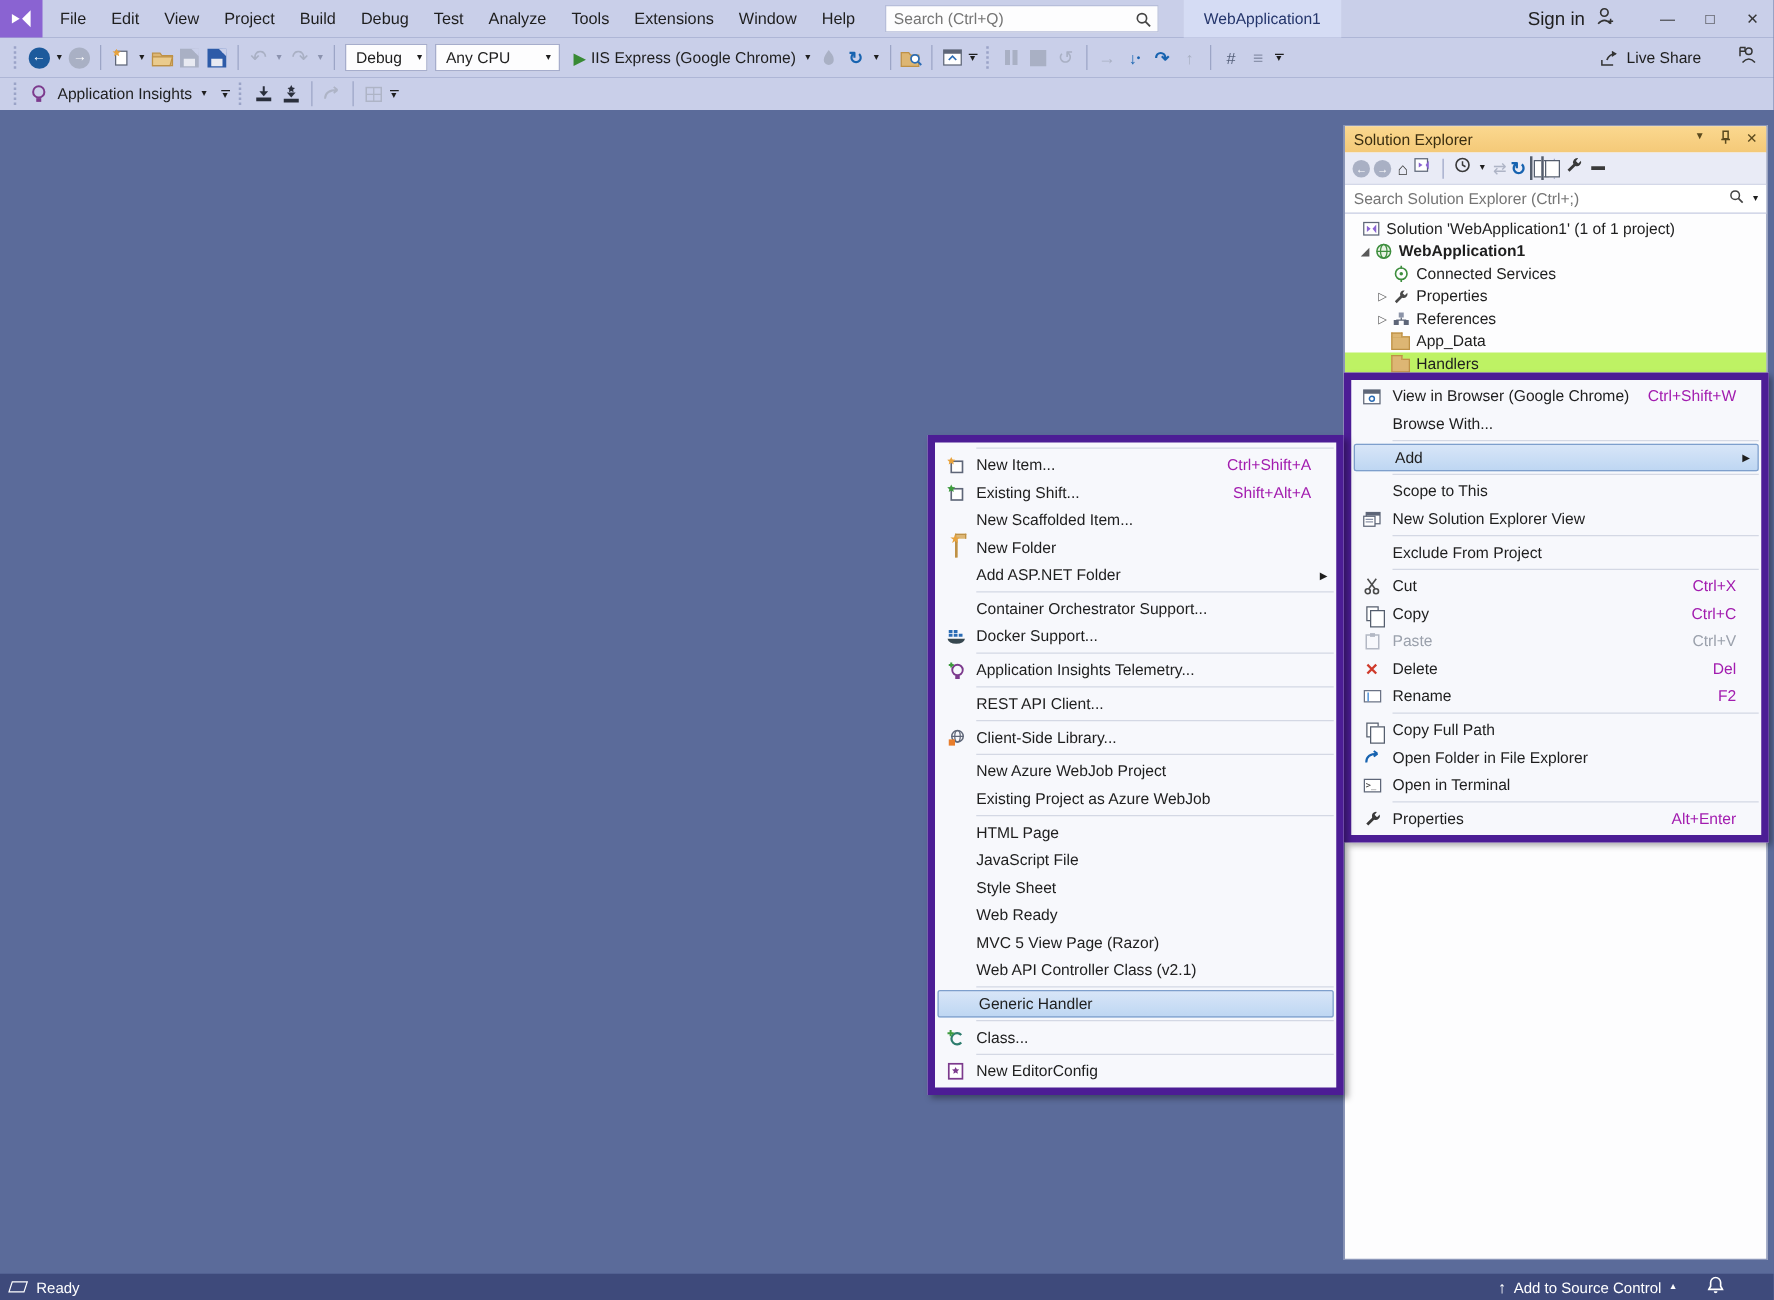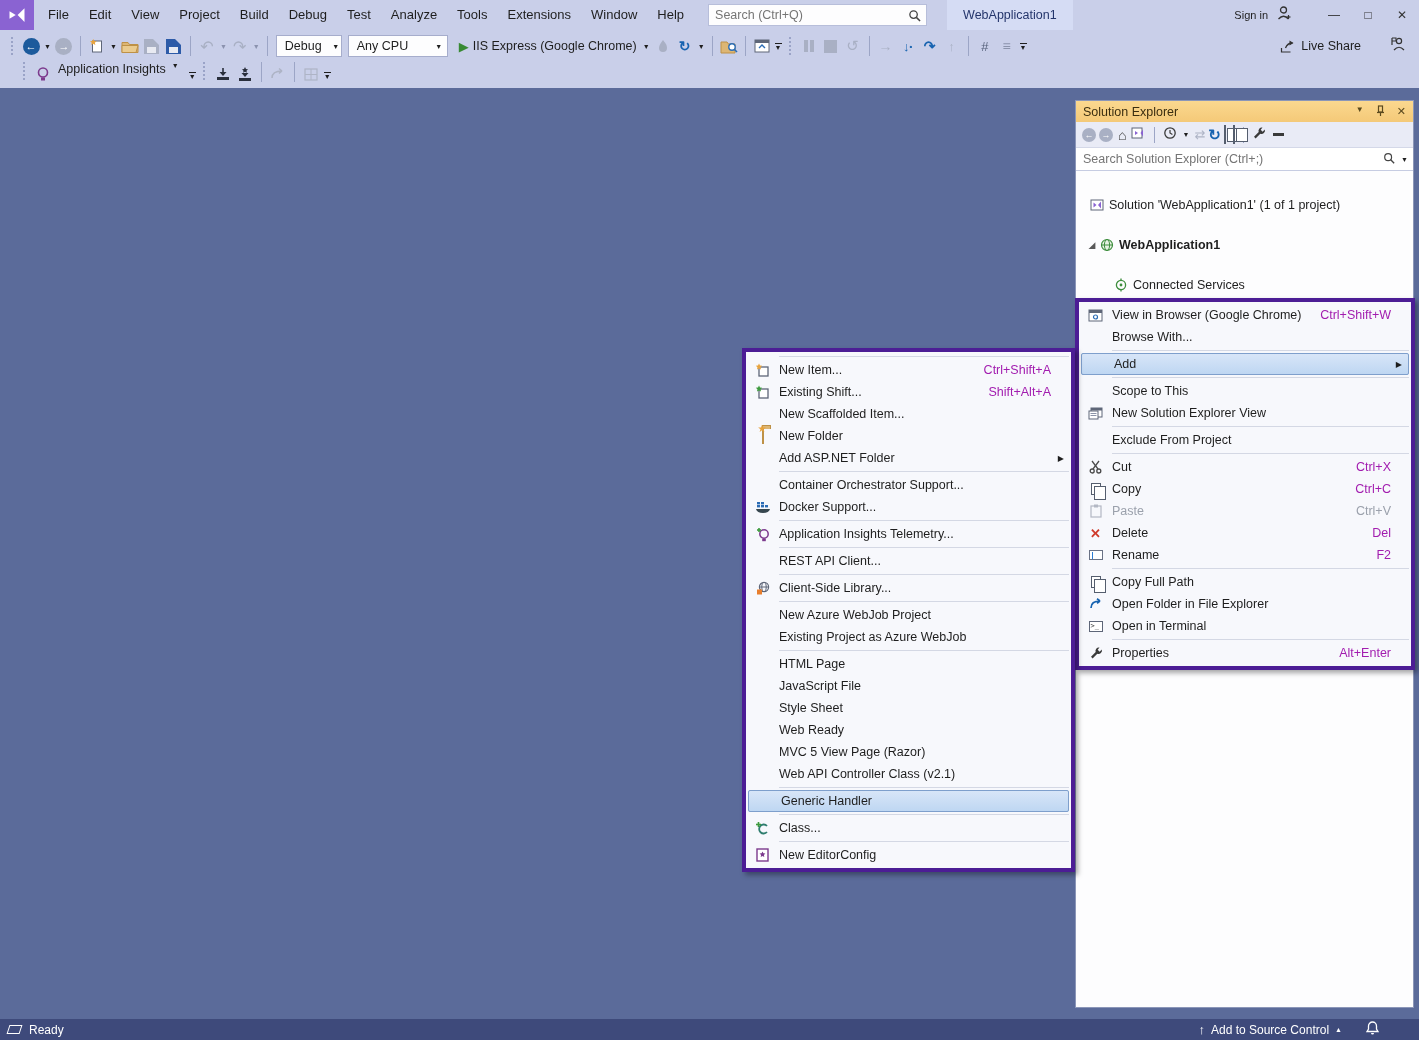--- a/index.html
+++ b/index.html
@@ -15,7 +15,7 @@
   .qs-mag { width:24px; display:flex; justify-content:center; }
   .doc-tab { margin-left:20px; height:30px; line-height:30px; padding:0 16px; background:#D5DCF4; font-size:12.5px; color:#24356B; }
   .tb-right { margin-left:auto; display:flex; align-items:center; height:30px; }
-  .signin { font-size:11px; margin-right:8px; }
+  .signin { font-size:15px; margin-right:8px; }
   .wc { width:34px; height:30px; display:flex; align-items:center; justify-content:center; font-size:12px; color:#333; }
 
   

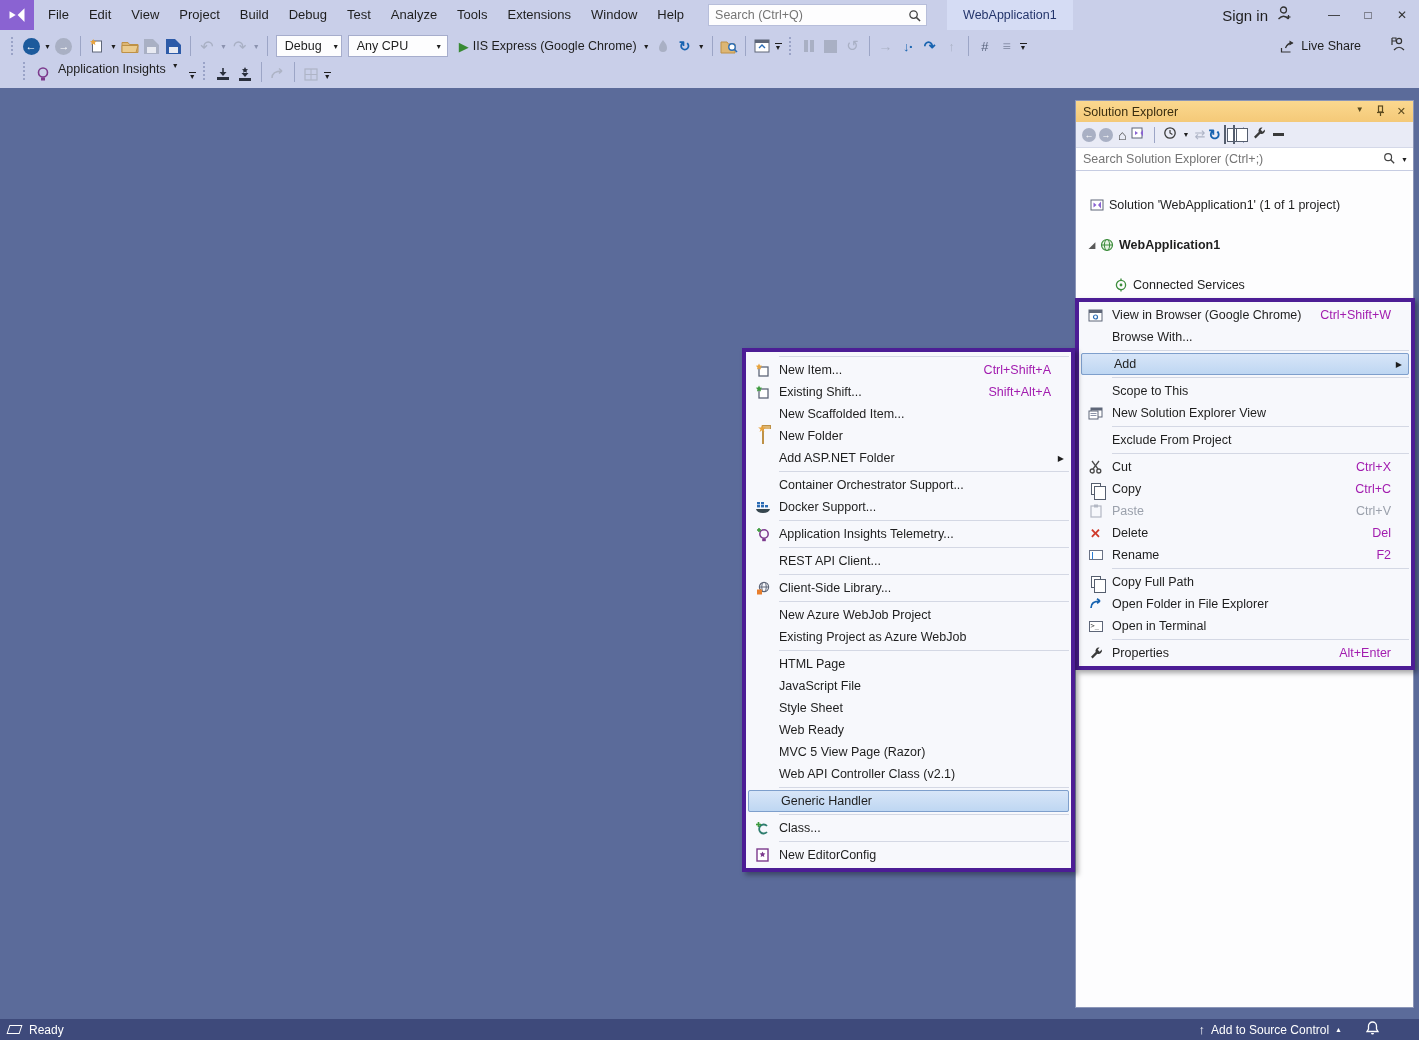--- a/index.html
+++ b/index.html
@@ -20,7 +20,7 @@
 
   
   .toolbar1 { position:absolute; left:0; top:30px; width:100%; height:32px; background:#C9CFE9; display:flex; align-items:center; padding-left:6px; z-index:9; }
-  .toolbar2 { position:absolute; left:0; top:62px; width:100%; height:26px; background:#C9CFE9; display:flex; padding-left:18px; z-index:9; }
+  .toolbar2 { position:absolute; left:0; top:62px; width:100%; height:26px; background:#C9CFE9; display:flex; align-items:center; padding-left:6px; z-index:9; }
   .grip { width:4px; height:18px; border-left:2px dotted #9AA3C7; margin:0 5px; }
   .tsep { width:1px; height:20px; background:#9CA5C6; margin:0 5px; }
   .tbtn { height:24px; min-width:20px; display:flex; align-items:center; justify-content:center; margin:0 1px; }

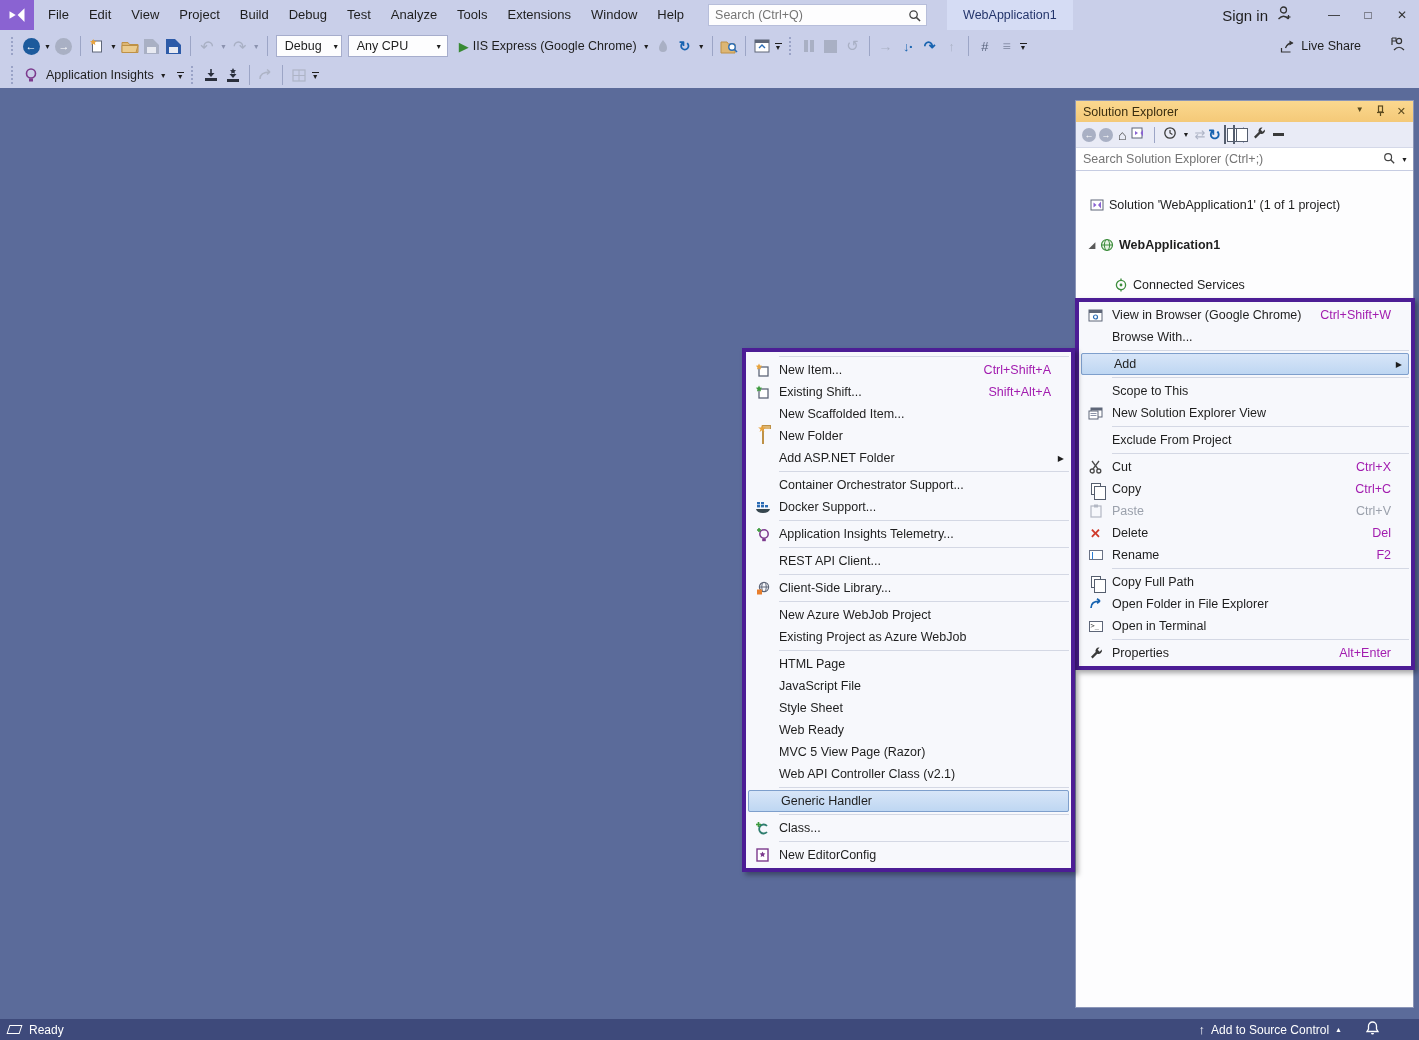--- a/index.html
+++ b/index.html
@@ -72,7 +72,7 @@
   .se-search { height:23px; background:#fff; border-bottom:1px solid #C6CCE2; display:flex; align-items:center; }
   .se-search input { flex:1; border:none; outline:none; font-family:"Liberation Sans",sans-serif; font-size:12.5px; color:#5A5A5A; padding:0 7px; background:transparent; }
   .tree { padding-top:3px; }
-  .trow { height:18px; display:flex; align-items:center; font-size:12.5px; white-space:nowrap;margin-top:22px; }
+  .trow { height:18px; display:flex; align-items:center; font-size:12.5px; white-space:nowrap; }
   .trow.sel { background:#bef264; }
   .trow .exp { width:12px; text-align:center; font-size:9px; color:#595959; flex:none; }
   .trow .ticon { width:17px; display:flex; justify-content:center; flex:none; margin-right:4px; }

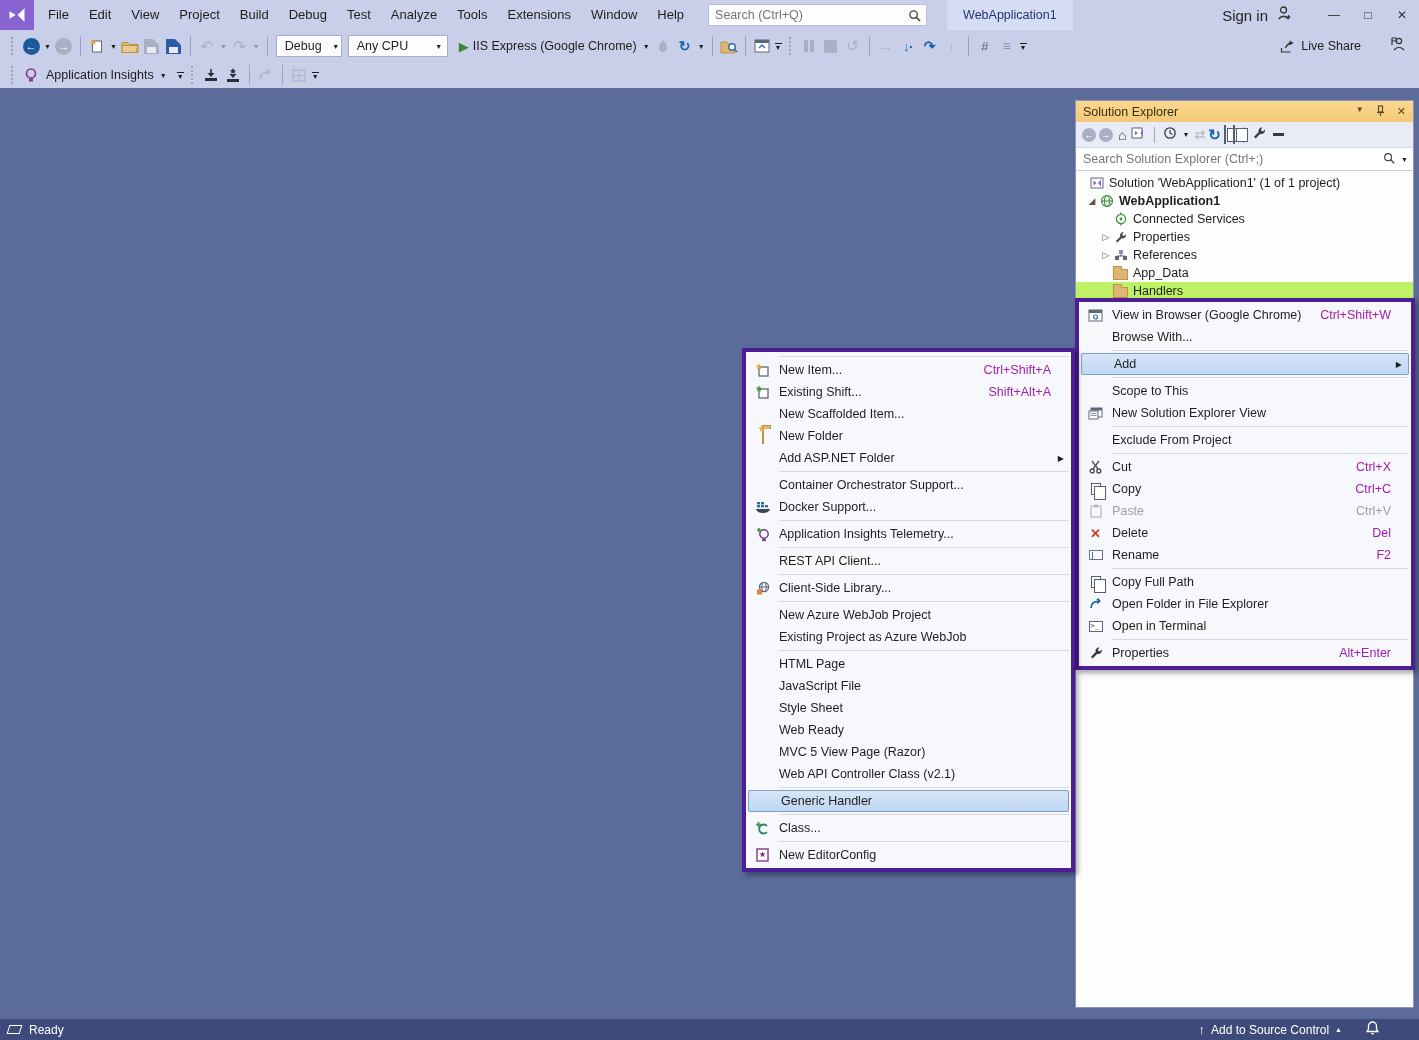--- a/index.html
+++ b/index.html
@@ -80,7 +80,7 @@
   .trow.bold .tlabel { font-weight:bold; }
 
   
-  .menu { background:#F7F8FC; border:4px solid #4c1d95; box-shadow:3px 3px 5px rgba(0,0,0,.35); padding:2px 0; z-index:30; position:absolute; }
+  .menu { background:#F7F8FC; border:6px solid #4c1d95; box-shadow:3px 3px 5px rgba(0,0,0,.35); padding:2px 0; z-index:30; position:absolute; }
   .ctx-menu { left:1075px; top:298px; width:340px; }
   .sub-menu { left:742px; top:348px; width:333px; }
   .mi { height:22px; display:flex; align-items:center; font-size:12.5px; position:relative; }

